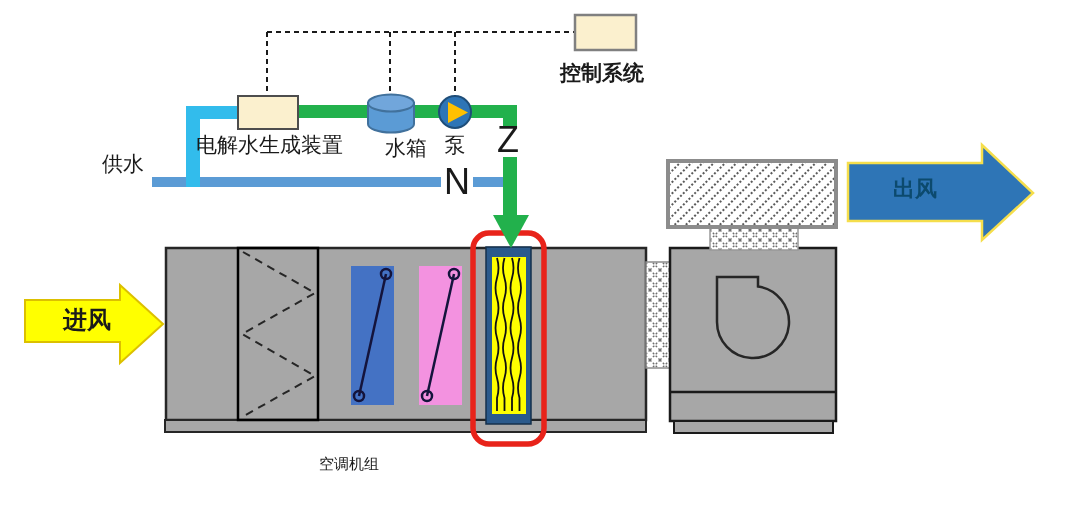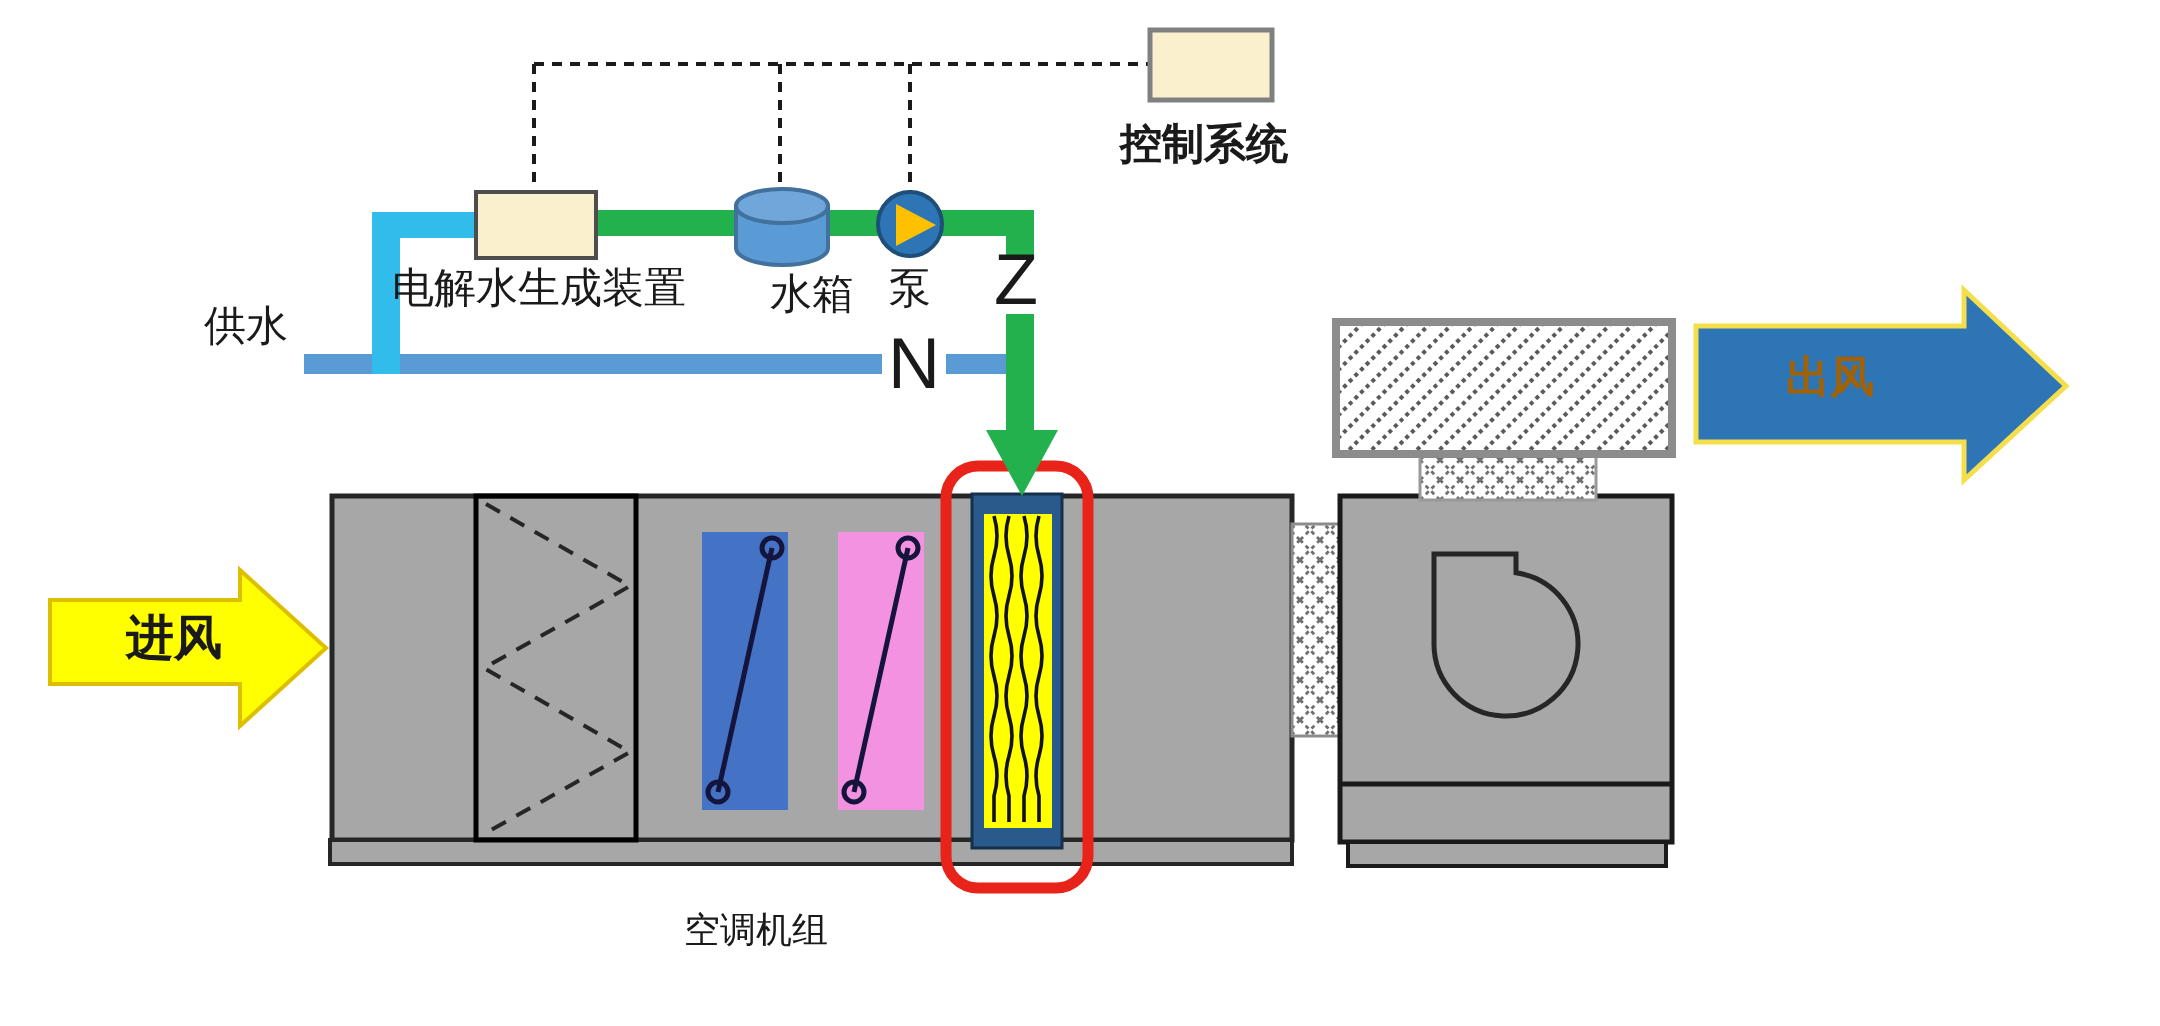--- a/index.html
+++ b/index.html
@@ -135,7 +135,7 @@
   <div class="lbl break-mark" style="left:492px;top:122px;width:32px;">Z</div>
   <div class="lbl break-mark" style="left:440px;top:164px;width:34px;">N</div>
   <div class="lbl" style="left:42px;top:306px;width:90px;font-size:24px;font-weight:600;">进风</div>
-  <div class="lbl lbl-big" style="left:865px;top:176px;width:100px;color:#a16207;">出风</div>
+  <div class="lbl lbl-big" style="left:865px;top:176px;width:100px;color:#0c4a6e;">出风</div>
   <div class="lbl" style="left:318px;top:455px;width:120px;font-size:18px;">空调机组</div>
 
 </div>

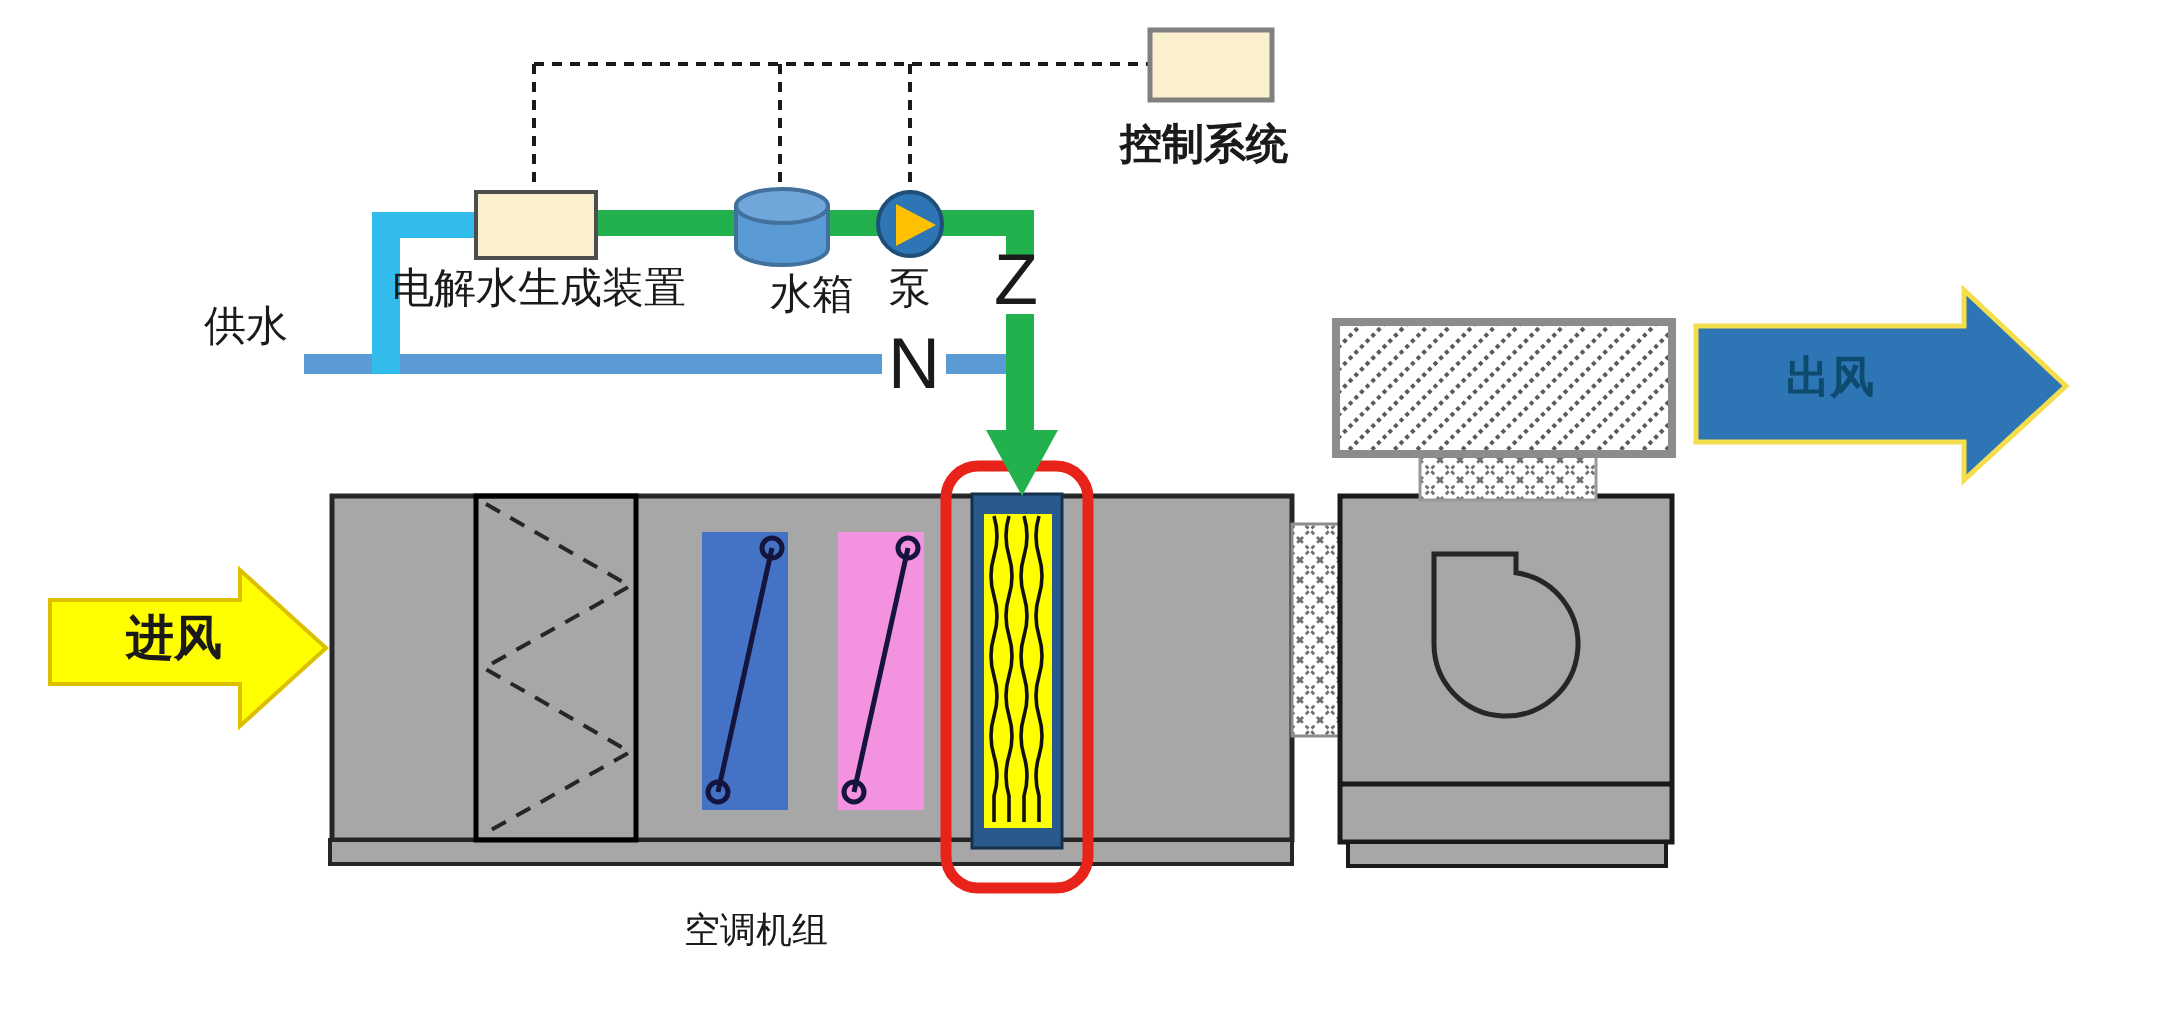--- a/index.html
+++ b/index.html
@@ -136,7 +136,7 @@
   <div class="lbl break-mark" style="left:440px;top:164px;width:34px;">N</div>
   <div class="lbl" style="left:42px;top:306px;width:90px;font-size:24px;font-weight:600;">进风</div>
   <div class="lbl lbl-big" style="left:865px;top:176px;width:100px;color:#0c4a6e;">出风</div>
-  <div class="lbl" style="left:318px;top:455px;width:120px;font-size:18px;">空调机组</div>
+  <div class="lbl" style="left:289px;top:455px;width:120px;font-size:15px;">空调机组</div>
 
 </div>
 

